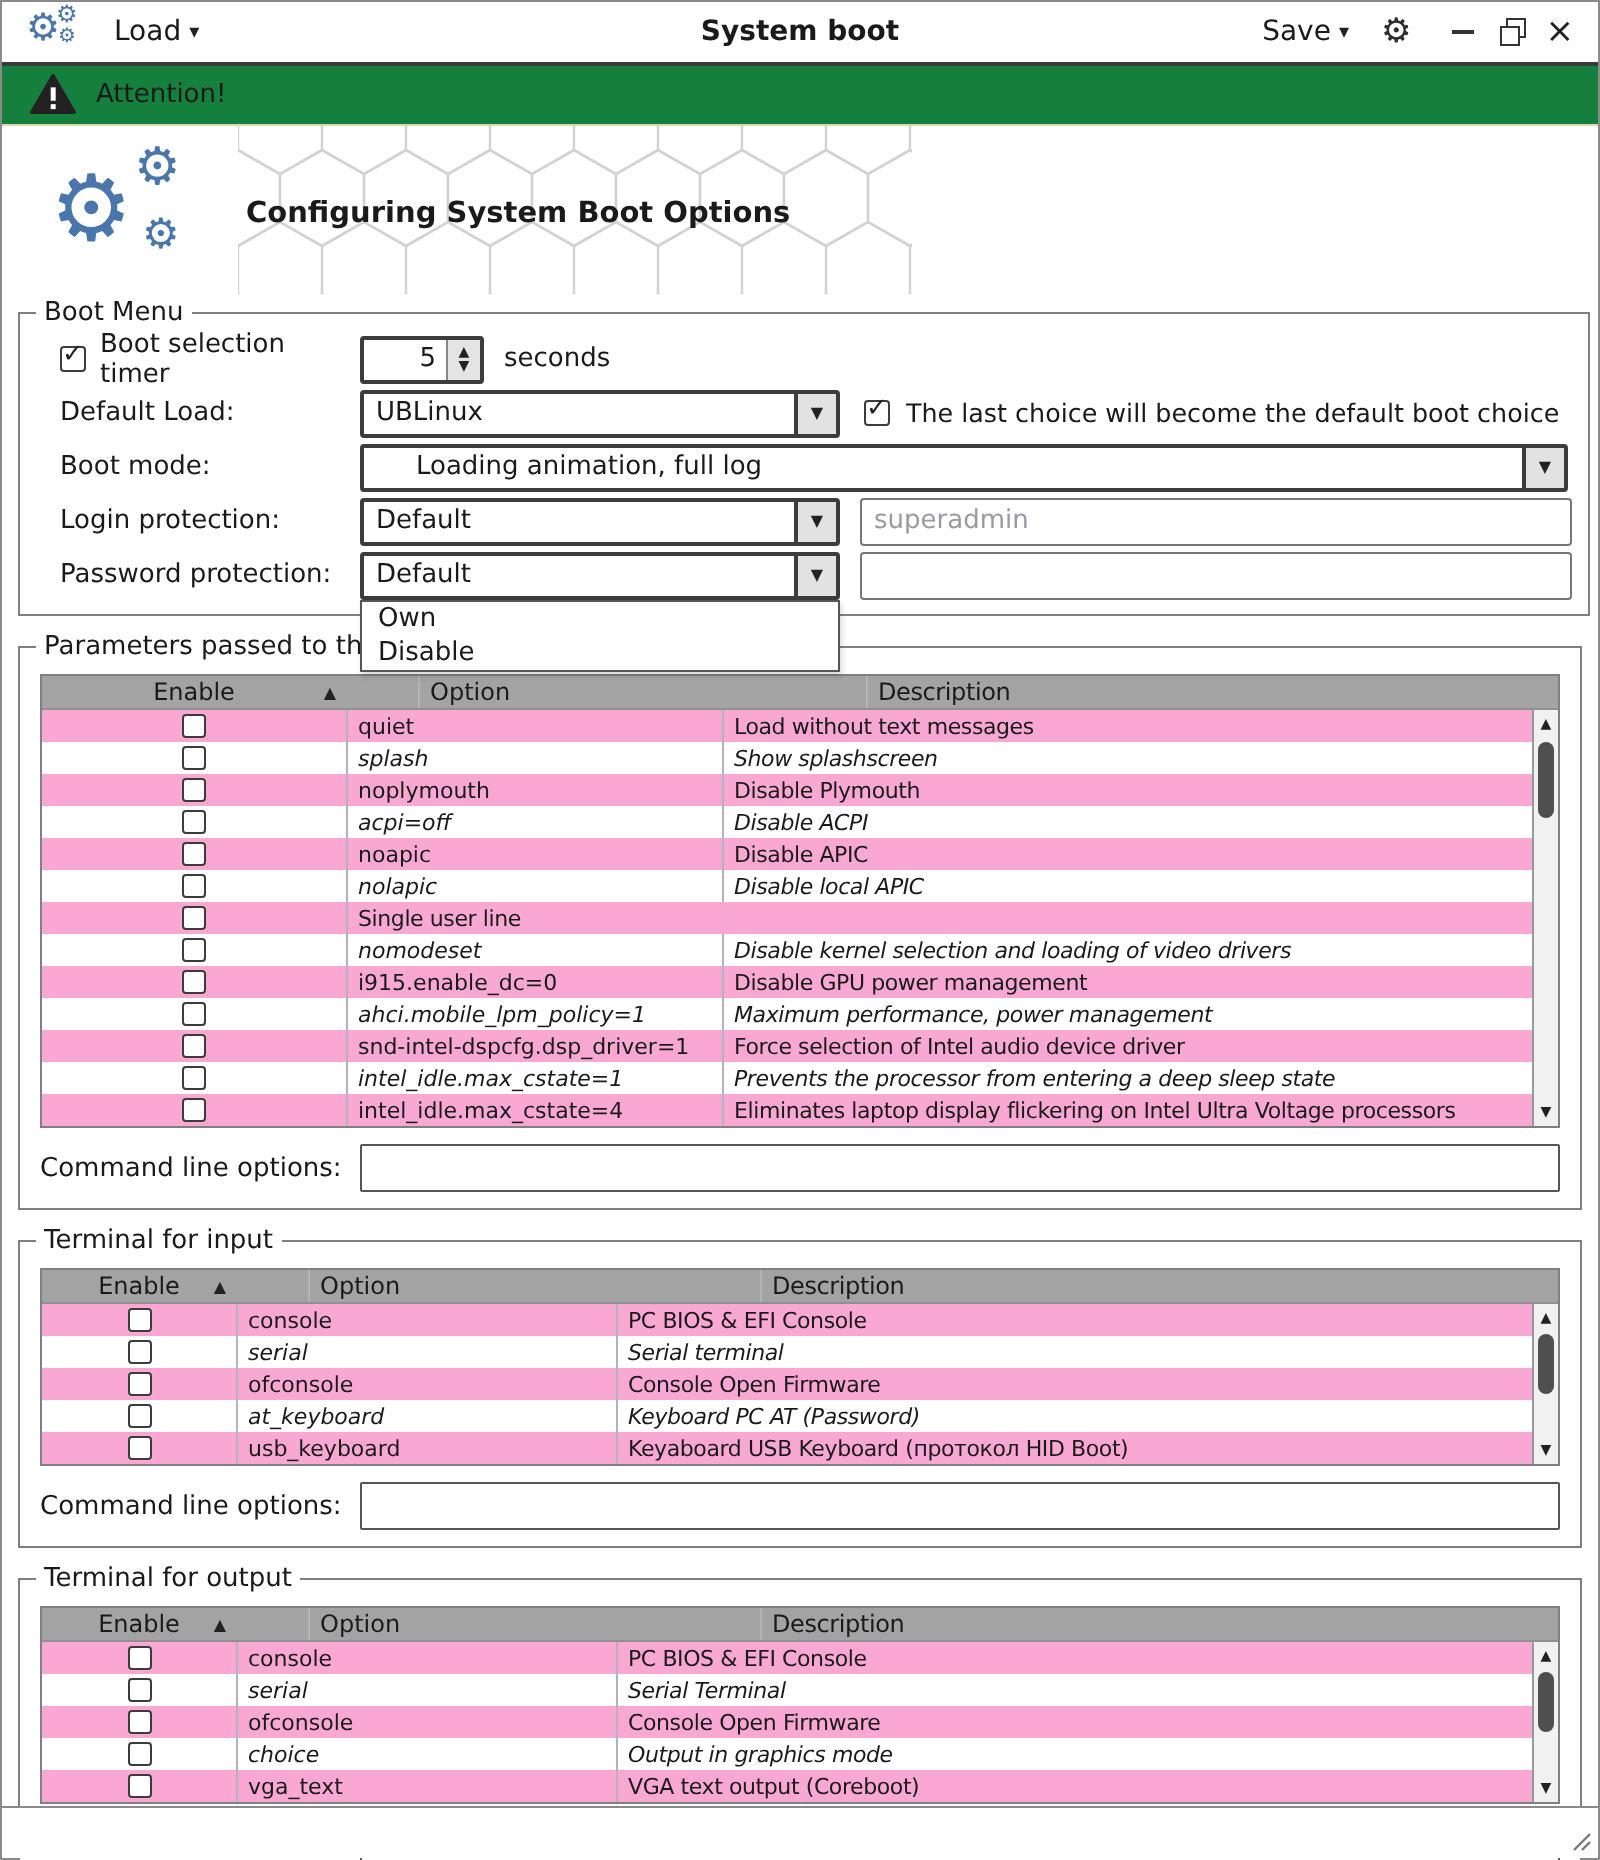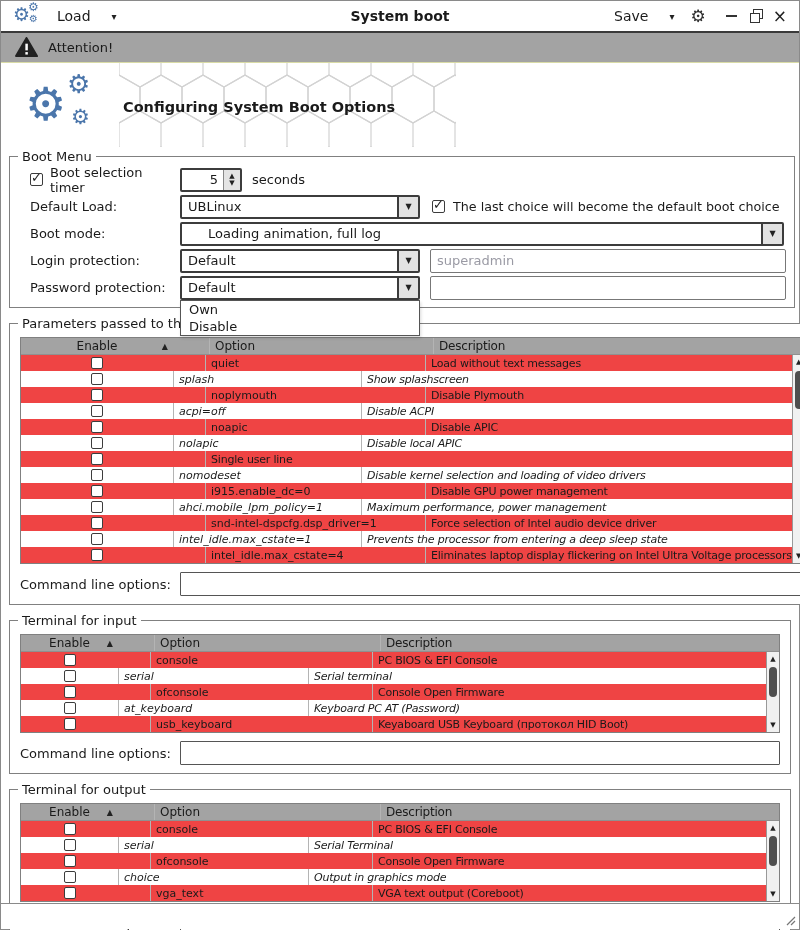--- a/index.html
+++ b/index.html
@@ -13,7 +13,7 @@
   .appgears .g1 { position:absolute; left:0; top:2px; font-size:19px; line-height:19px; }
   .appgears .g2 { position:absolute; left:15px; top:-2px; font-size:12px; line-height:12px; }
   .appgears .g3 { position:absolute; left:16px; top:11px; font-size:10px; line-height:10px; }
-  .menu-btn { display:flex; align-items:center; gap:21px; font-size:14px; margin-left:14px; cursor:default; }
+  .menu-btn { display:flex; align-items:center; gap:4px; font-size:14px; margin-left:14px; cursor:default; }
   .chev { font-size:10px; color:#222; }
   .win-title { position:absolute; left:0; right:0; text-align:center; font-weight:bold; font-size:14px; pointer-events:none; }
   .topbar-right { margin-left:auto; display:flex; align-items:center; gap:16px; z-index:2; }

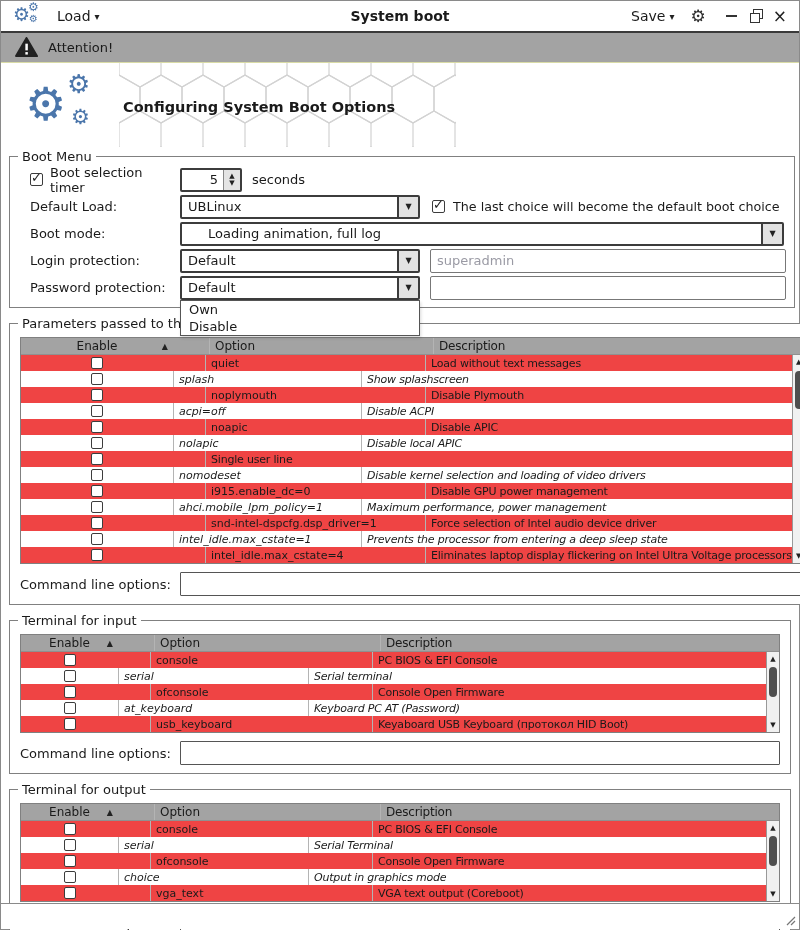--- a/index.html
+++ b/index.html
@@ -26,7 +26,7 @@
   .ic-close { font-size:17px; line-height:14px; color:#222; }
 
   
-  .alertbar { height:30px; background:#a3a3a3; display:flex; align-items:center; padding:0 14px; border-bottom:1px solid #d9dba6; }
+  .alertbar { height:30px; background:#15803d; display:flex; align-items:center; padding:0 14px; border-bottom:1px solid #d9dba6; }
   .alert-text { font-size:13px; margin-left:10px; }
 
   

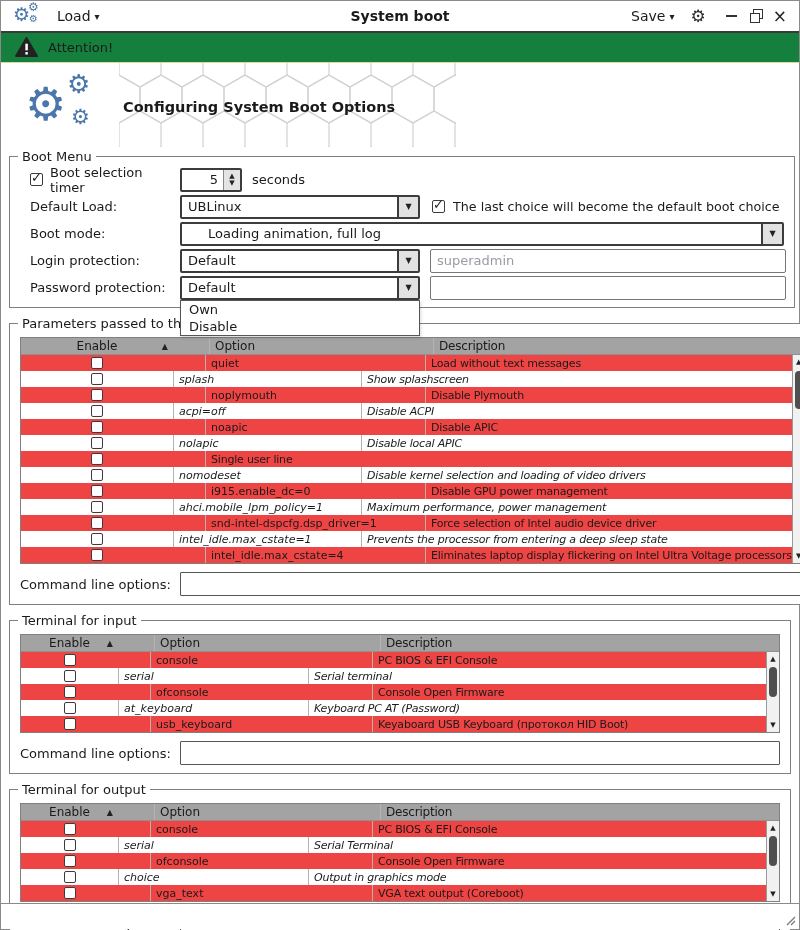--- a/index.html
+++ b/index.html
@@ -80,7 +80,7 @@
   .thead { display:flex; height:17px; align-items:center; background:#a3a3a3; border-bottom:1px solid #909090; font-size:12px; }
   .tbody { margin-right:13px; }
   .trow { display:flex; height:16px; align-items:center; font-size:11px; }
-  .trow.odd { background:#ef4444;gap:32px; }
+  .trow.odd { background:#f9a8d4; }
   .trow.even { background:#fff;font-style:italic; }
   .c-en { display:flex; justify-content:center; align-items:center; position:relative; height:100%; flex:0 0 auto; }
   .c-op { border-left:1px solid #b4b4b4; padding-left:5px; height:100%; display:flex; align-items:center; white-space:nowrap; overflow:hidden; flex:0 0 auto; }

